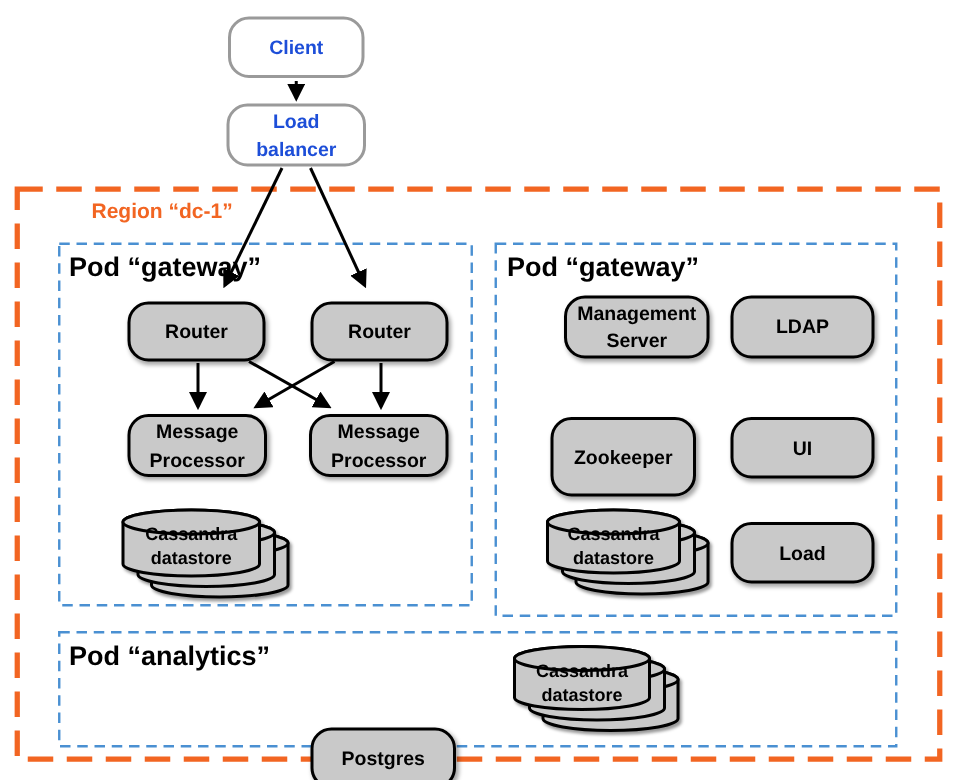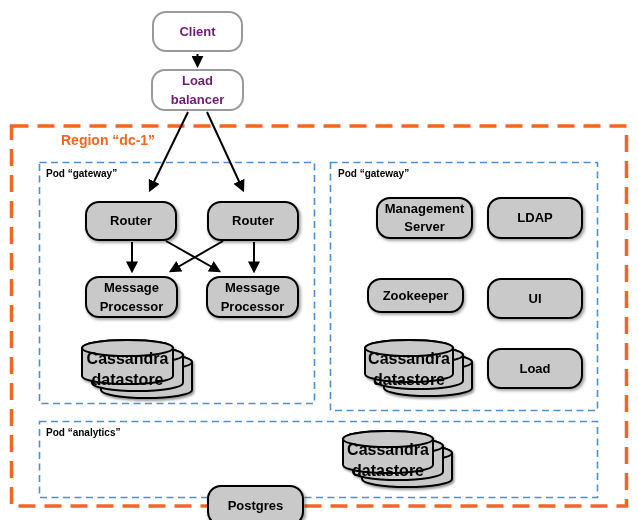--- a/index.html
+++ b/index.html
@@ -17,7 +17,7 @@
     padding:0 2px;
   }
   .node.external {
-    background:#ffffff; border-color:#9a9a9a; color:#701a75; box-shadow:none;
+    background:#ffffff; border-color:#9a9a9a; color:#1d4ed8; box-shadow:none;
   }
   .cyl-label {
     position:absolute; z-index:3; font-weight:bold; font-size:16px;

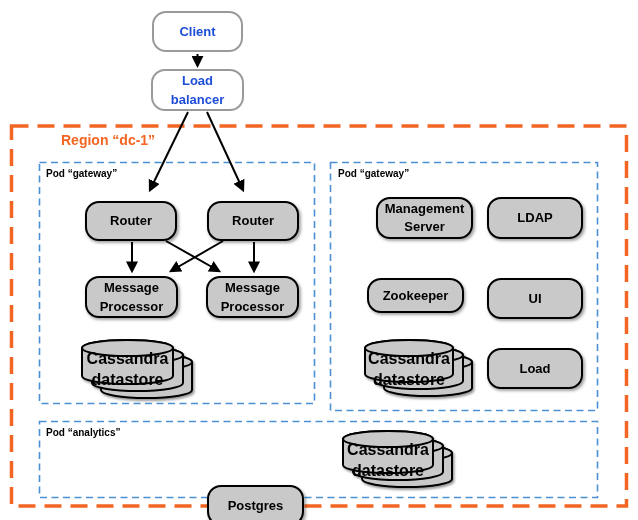--- a/index.html
+++ b/index.html
@@ -27,7 +27,7 @@
     position:absolute; z-index:2; font-weight:bold; font-size:14px; color:#f26522;
   }
   .pod-label {
-    position:absolute; z-index:2; font-weight:bold; font-size:10px; color:#000;
+    position:absolute; z-index:2; font-weight:bold; font-size:18px; color:#000;
   }
 </style>
 </head>

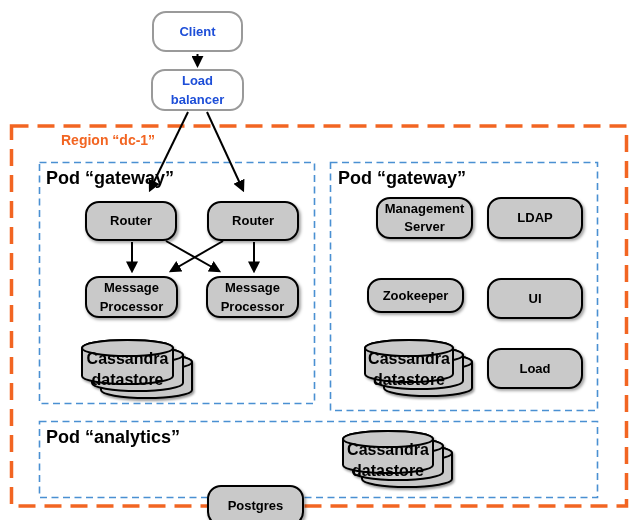--- a/index.html
+++ b/index.html
@@ -105,7 +105,7 @@
 
   <div class="node" style="left:376px; top:197px; width:97px; height:42px; line-height:1.4;">Management Server</div>
   <div class="node" style="left:487px; top:197px; width:96px; height:42px;">LDAP</div>
-  <div class="node" style="left:367px; top:278px; width:97px; height:35px;">Zookeeper</div>
+  <div class="node" style="left:367px; top:278px; width:97px; height:53px;">Zookeeper</div>
   <div class="node" style="left:487px; top:278px; width:96px; height:41px;">UI</div>
   <div class="cyl-label" style="left:365px; top:349px; width:88px;">Cassandra datastore</div>
   <div class="node" style="left:487px; top:348px; width:96px; height:41px;">Load</div>

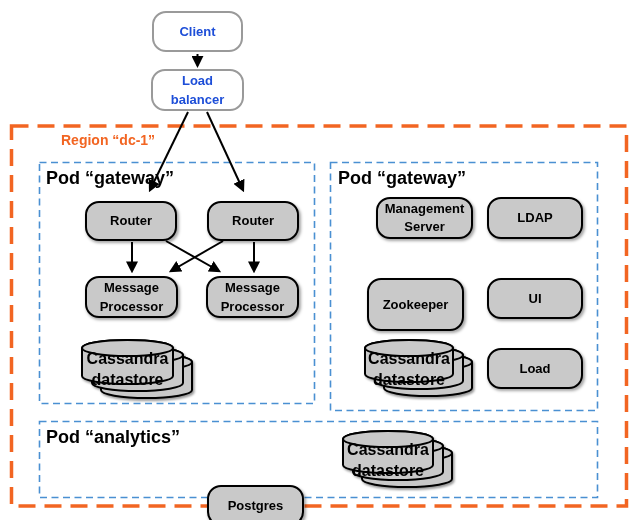--- a/index.html
+++ b/index.html
@@ -20,7 +20,7 @@
     background:#ffffff; border-color:#9a9a9a; color:#1d4ed8; box-shadow:none;
   }
   .cyl-label {
-    position:absolute; z-index:3; font-weight:bold; font-size:16px;
+    position:absolute; z-index:3; font-weight:bold; font-size:12px;
     line-height:1.3; text-align:center; color:#000;
   }
   .region-label {

